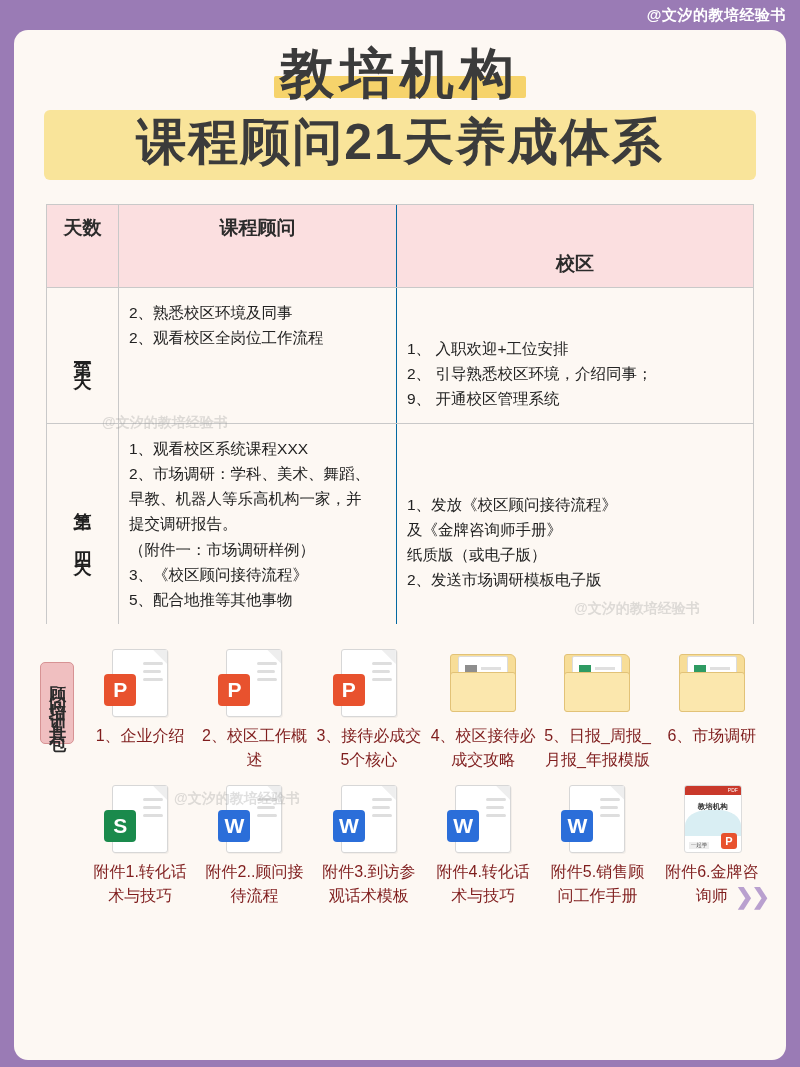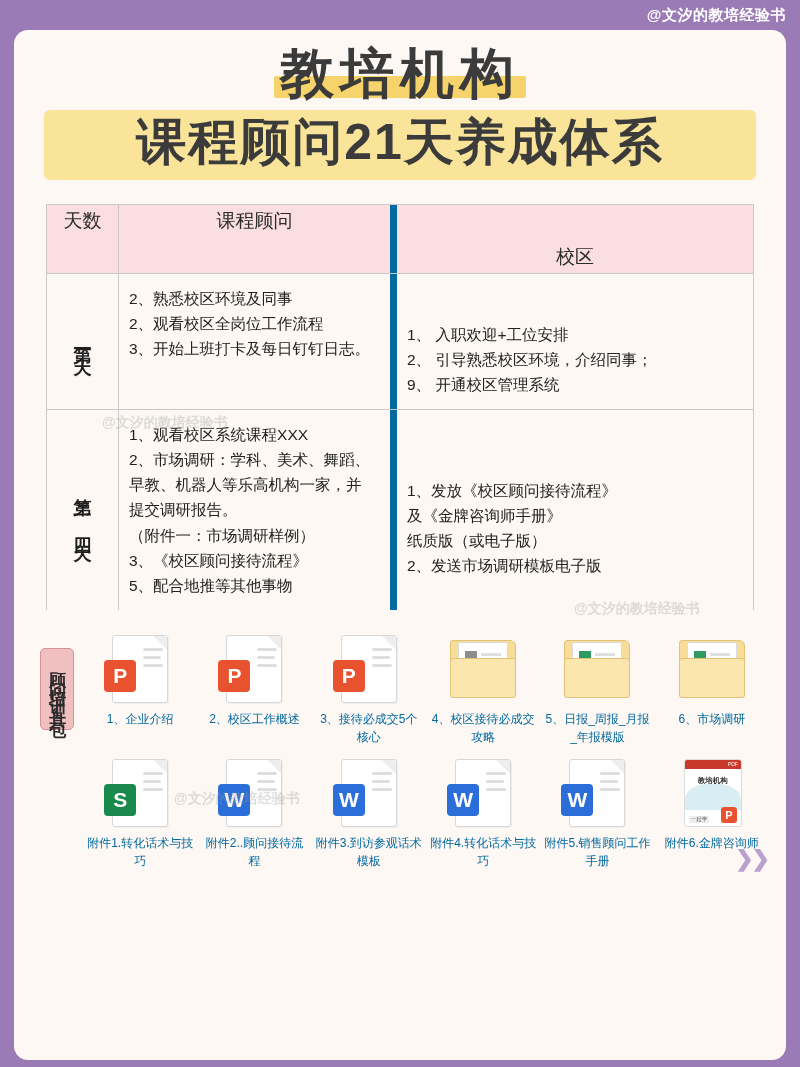--- a/index.html
+++ b/index.html
@@ -80,10 +80,10 @@
   .c-camp  { flex: 1; margin-top: 36px; }
   .trow.head .cell {
     font-size: 19px;
-    font-weight: normal;
+    font-weight: bold;
     color: #2b2b2b;
     text-align: center;
-    padding: 3px 4px;
+    padding: 10px 4px;
   }
   .trow.body { border-top: 1px solid #c9c9c9; }
   .trow.body .cell {

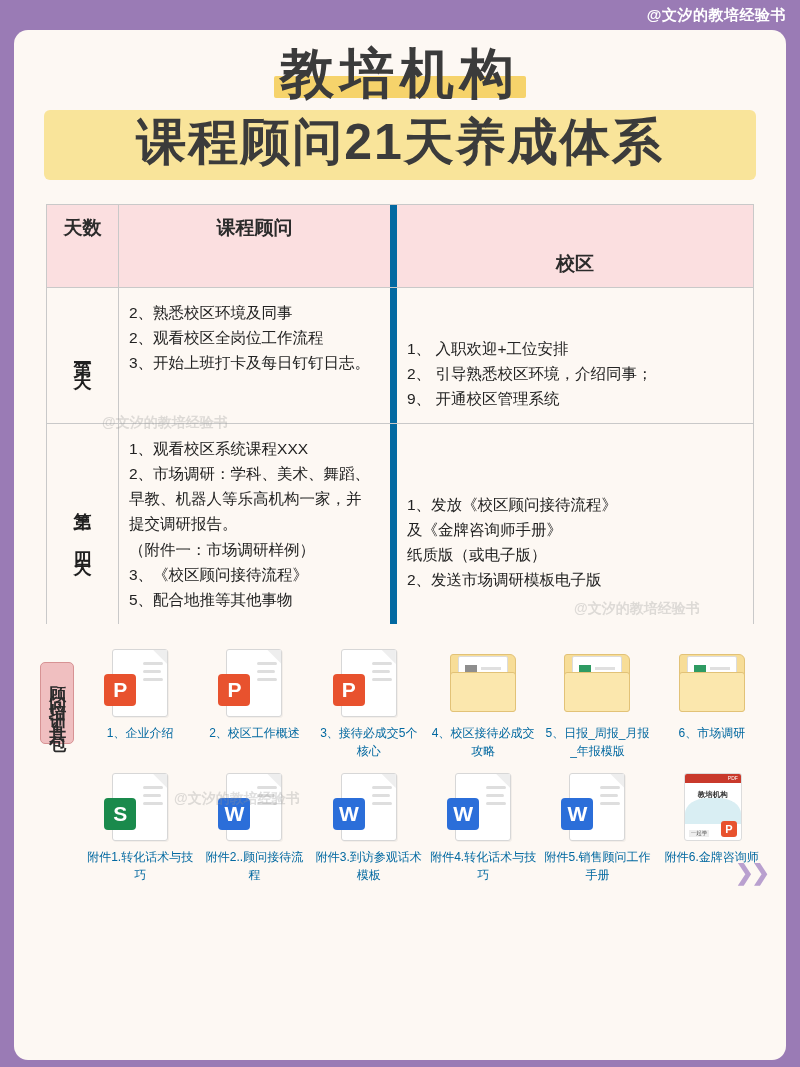--- a/index.html
+++ b/index.html
@@ -76,7 +76,7 @@
   .trow { display: flex; }
   .trow.head { background: #fbdfe0; }
   .c-day   { width: 72px;  border-right: 1px solid #c9c9c9; }
-  .c-cons  { width: 278px; border-right: 7px solid #0369a1; }
+  .c-cons  { width: 278px; border-right: 1px solid #0369a1; }
   .c-camp  { flex: 1; margin-top: 36px; }
   .trow.head .cell {
     font-size: 19px;

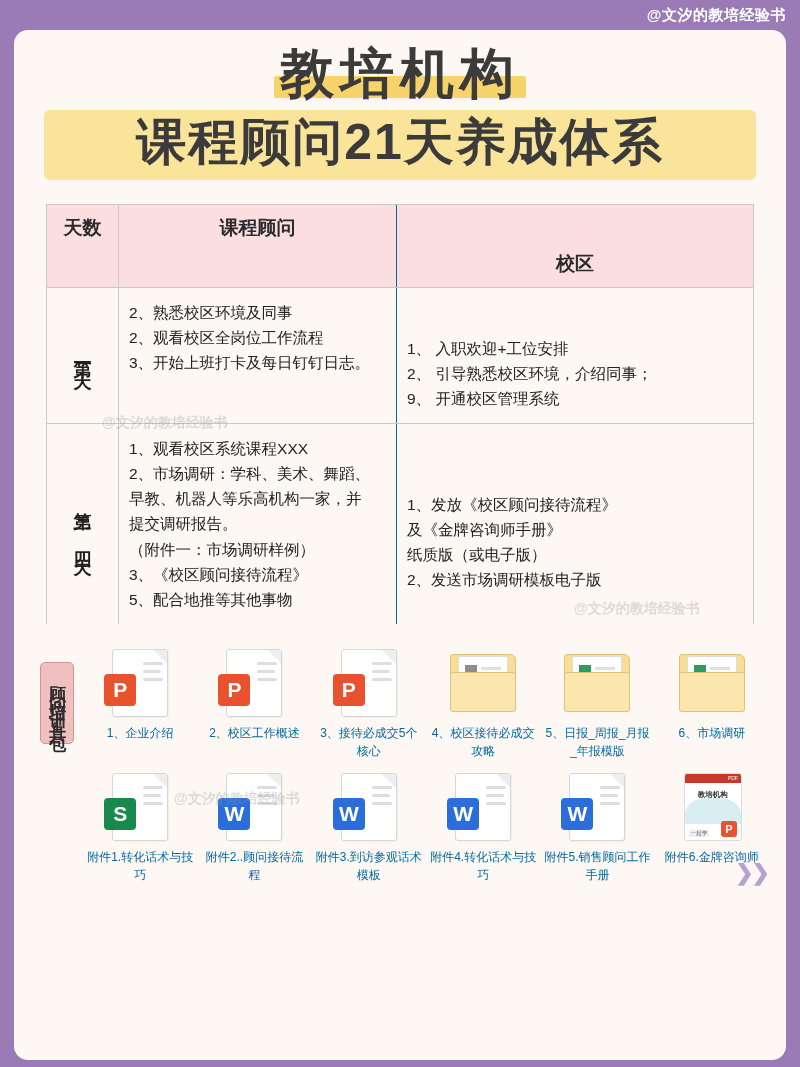--- a/index.html
+++ b/index.html
@@ -344,7 +344,6 @@
         <div class="cell lines">
           <p>2、熟悉校区环境及同事</p>
           <p>2、观看校区全岗位工作流程</p>
-          <p>3、开始上班打卡及每日钉钉日志。</p>
         </div>
       </div>
       <div class="c-camp">

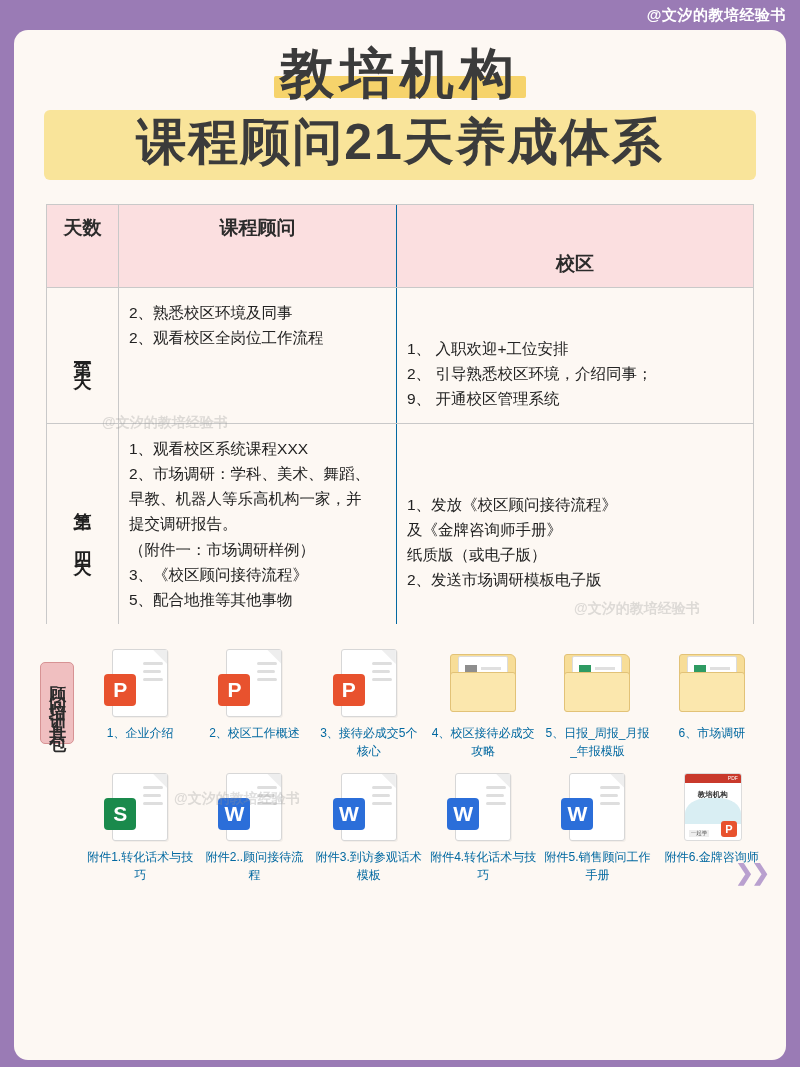--- a/index.html
+++ b/index.html
@@ -281,8 +281,8 @@
     border-radius: 3px;
   }
   .tile .cap {
-    font-size: 12px;
-    color: #0369a1;
+    font-size: 16px;
+    color: #7f1d1d;
     line-height: 1.5;
   }
   

